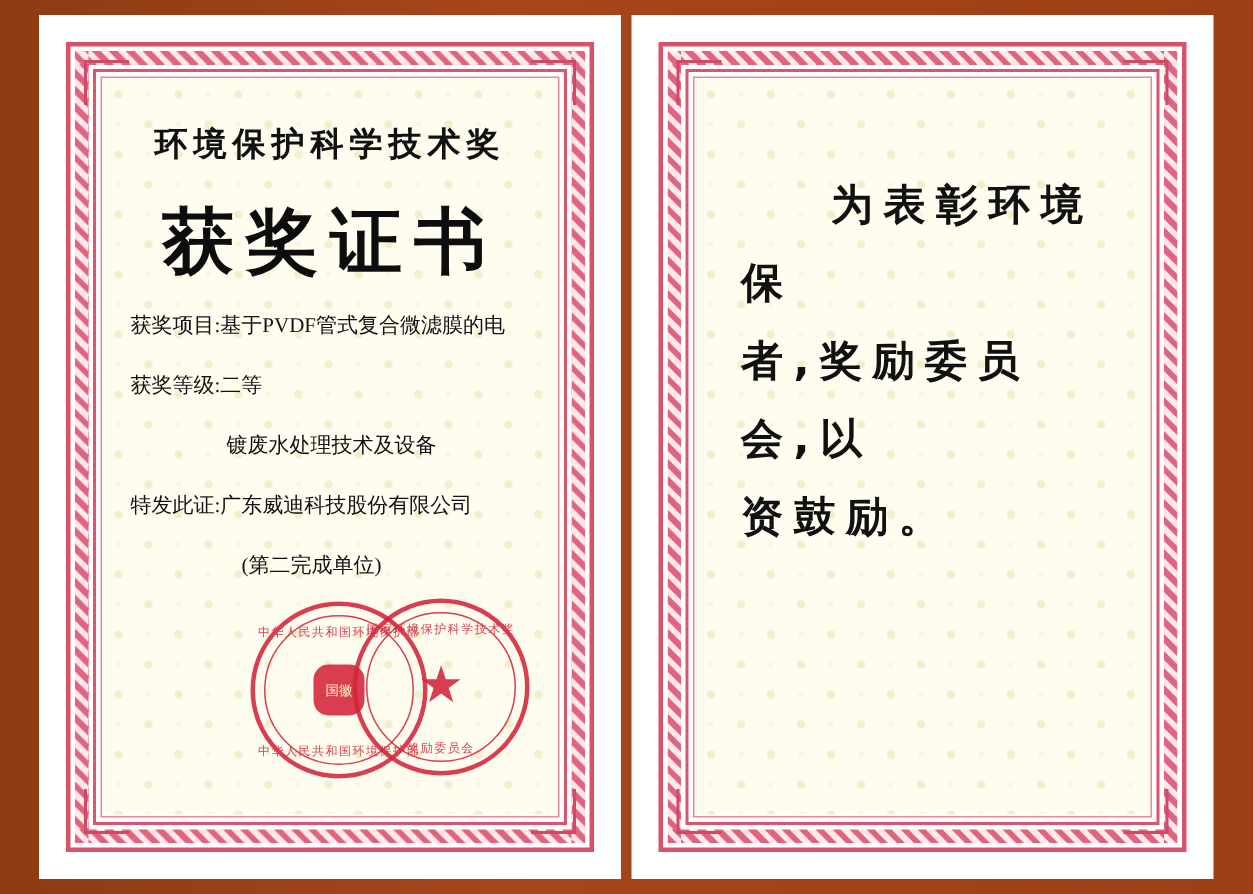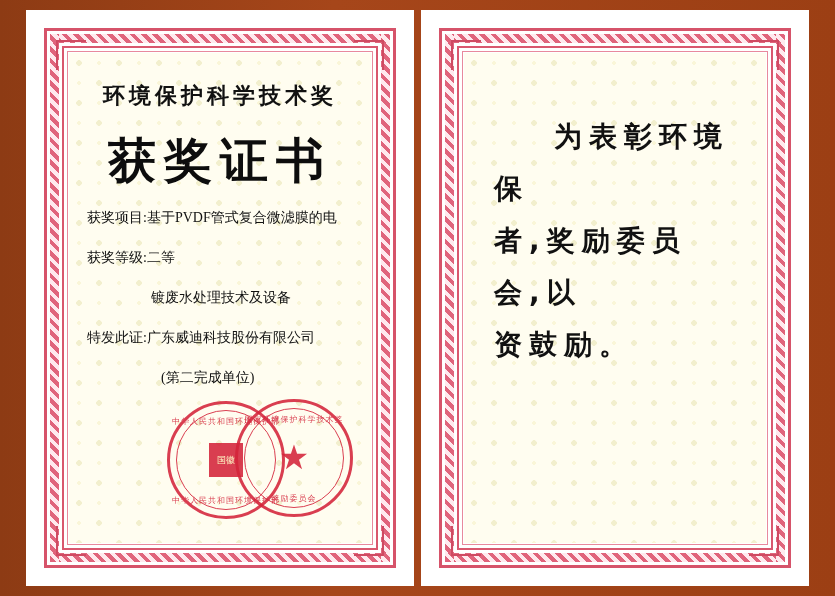--- a/index.html
+++ b/index.html
@@ -176,7 +176,7 @@
     left: 50%; top: 50%;
     transform: translate(-50%,-50%);
     width: 34px; height: 34px;
-    border-radius: 0;
+    border-radius: 10px;
     background: #d4243a;
     color: #fff8c0;
     font-size: 9px;

